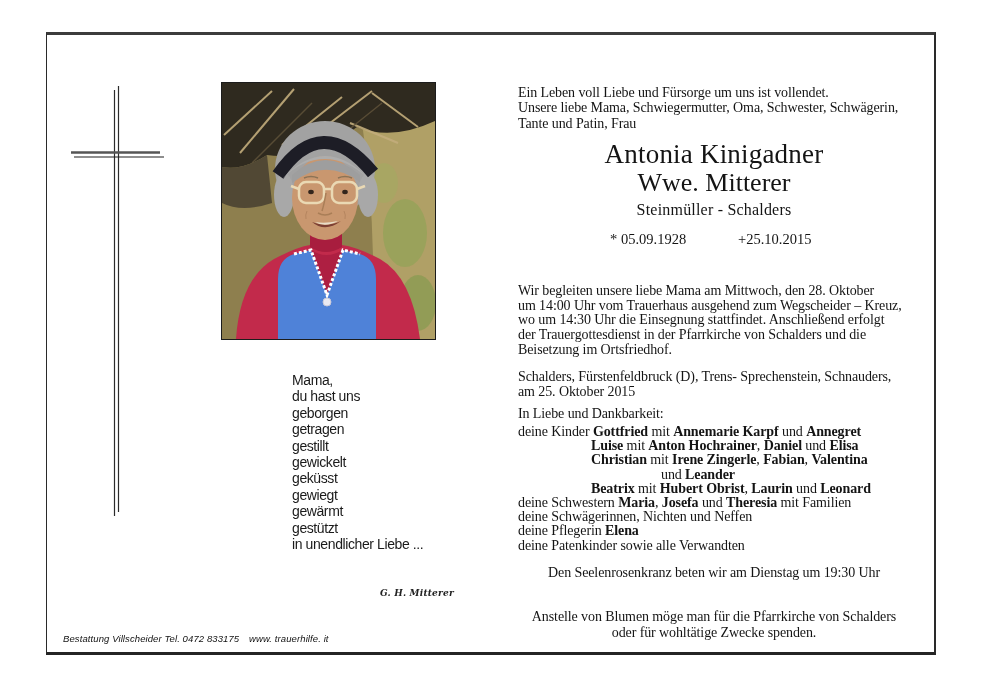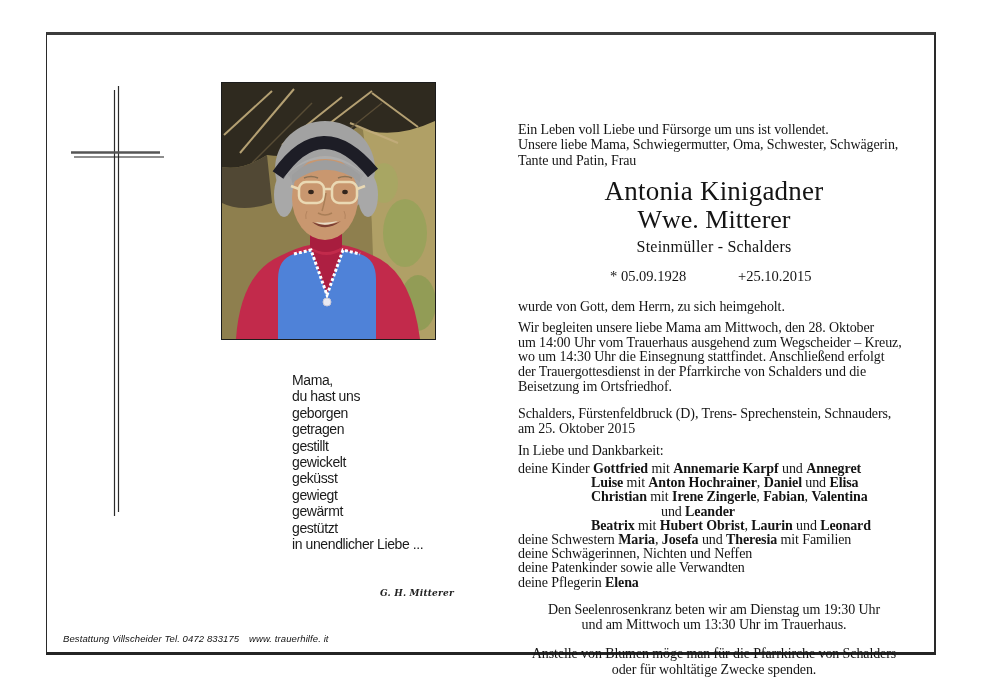--- a/index.html
+++ b/index.html
@@ -22,7 +22,7 @@
   .photo svg{display:block;width:213px;height:256px;}
 
   
-  .right-col{position:absolute;left:471px;top:0;width:392px;height:623px;margin-top:37px;}
+  .right-col{position:absolute;left:471px;top:0;width:392px;height:623px;}
   .right-col > div{position:absolute;left:0;width:100%;}
   .bodytext{font-size:14px;line-height:15.4px;letter-spacing:-0.1px;}
   .intro{top:50px;}

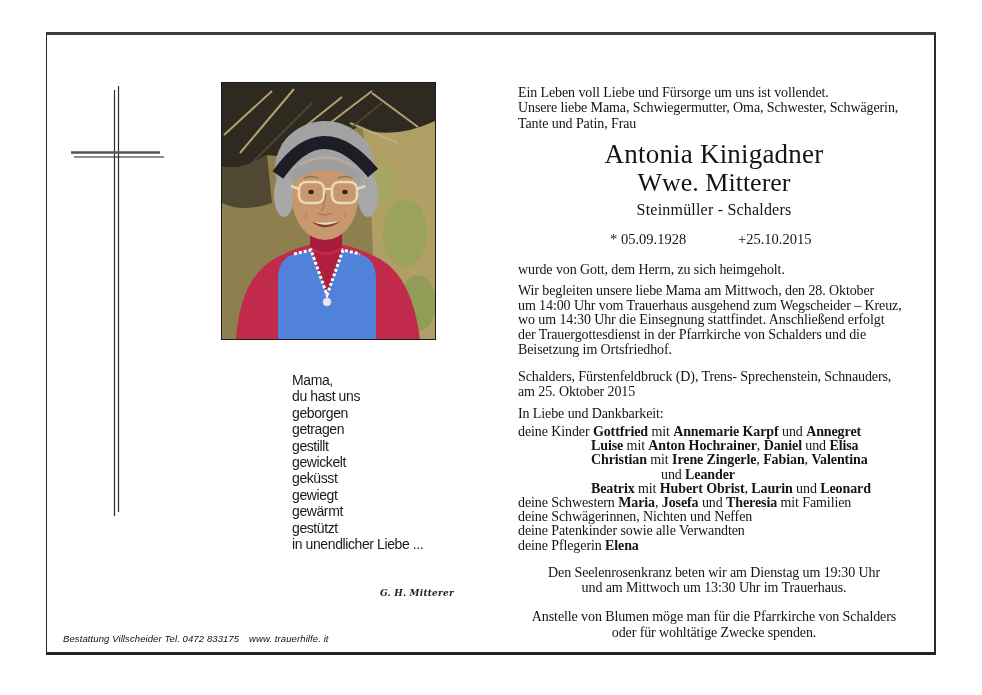--- a/index.html
+++ b/index.html
@@ -145,7 +145,6 @@
       <span class="death">+25.10.2015</span>
     </div>
 
-    <div class="heimgeholt bodytext">wurde von Gott, dem Herrn, zu sich heimgeholt.</div>
     <div class="funeral bodytext">
         <div>Wir begleiten unsere liebe Mama am Mittwoch, den 28. Oktober</div>
         <div>um 14:00 Uhr vom Trauerhaus ausgehend zum Wegscheider – Kreuz,</div>

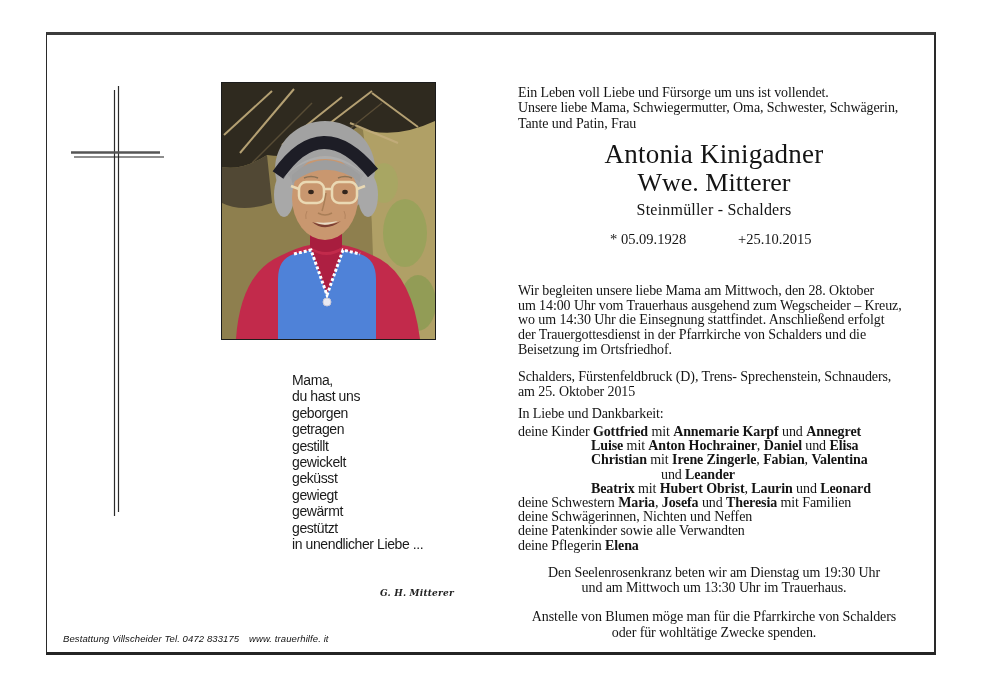--- a/index.html
+++ b/index.html
@@ -166,8 +166,8 @@
       <div class="ind1"><span class="b">Beatrix</span><span> mit </span><span class="b">Hubert Obrist</span><span>, </span><span class="b">Laurin</span><span> und </span><span class="b">Leonard</span></div>
       <div><span>deine Schwestern </span><span class="b">Maria</span><span>, </span><span class="b">Josefa</span><span> und </span><span class="b">Theresia</span><span> mit Familien</span></div>
       <div><span>deine Schwägerinnen, Nichten und Neffen</span></div>
+      <div><span>deine Pflegerin </span><span class="b">Elena</span></div>
       <div><span>deine Patenkinder sowie alle Verwandten</span></div>
-      <div><span>deine Pflegerin </span><span class="b">Elena</span></div>
     </div>
 
     <div class="rosary bodytext">

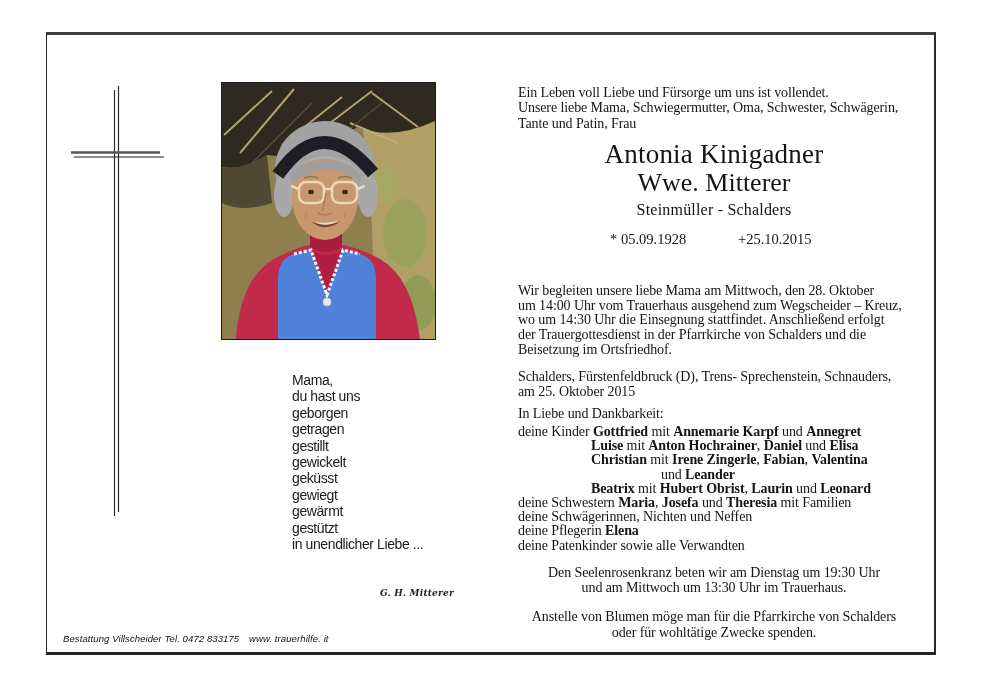--- a/index.html
+++ b/index.html
@@ -172,7 +172,6 @@
 
     <div class="rosary bodytext">
         <div>Den Seelenrosenkranz beten wir am Dienstag um 19:30 Uhr</div>
-        <div>und am Mittwoch um 13:30 Uhr im Trauerhaus.</div>
       </div>
     <div class="flowers bodytext">
         <div>Anstelle von Blumen möge man für die Pfarrkirche von Schalders</div>

